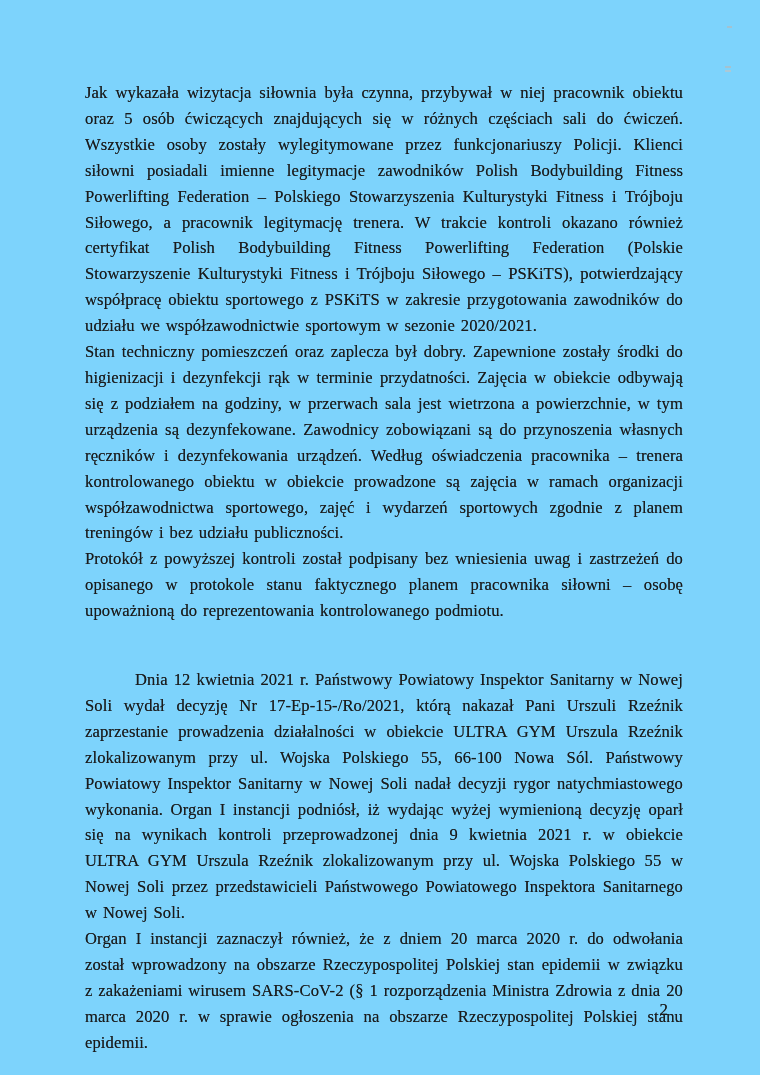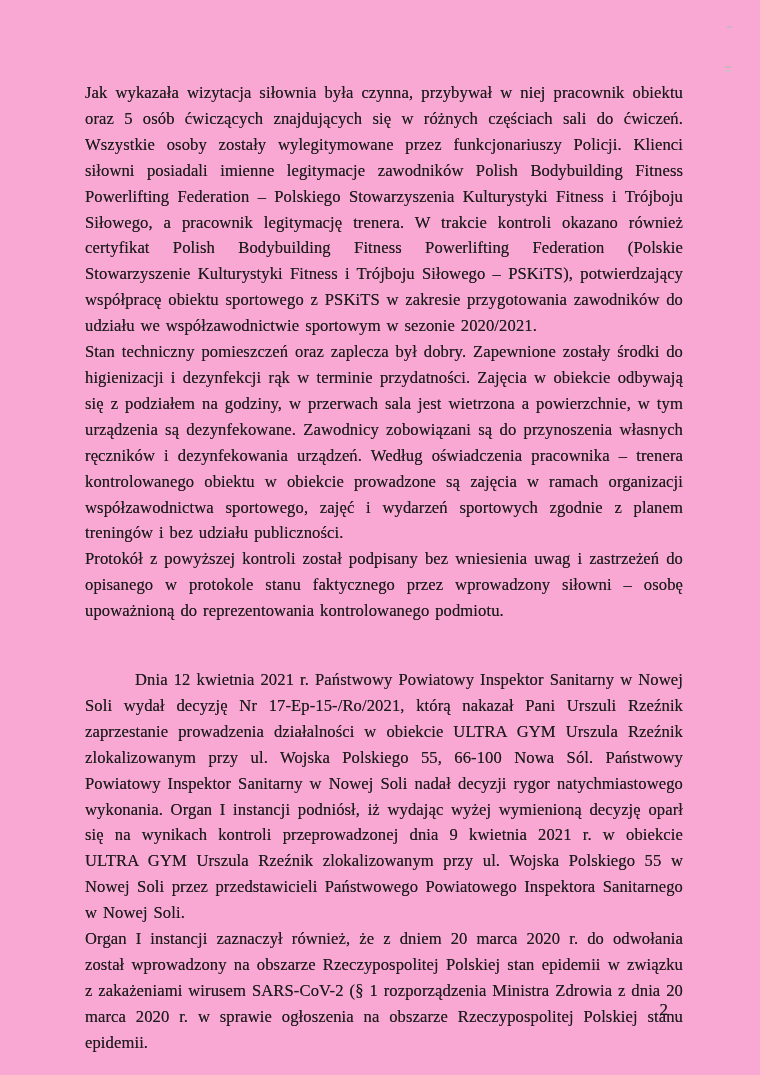--- a/index.html
+++ b/index.html
@@ -18,7 +18,7 @@
   .page {
     position: absolute;
     inset: 0;
-    background: #f9a8d4;
+    background: #7dd3fc;
   }
   .text-block {
     position: absolute;

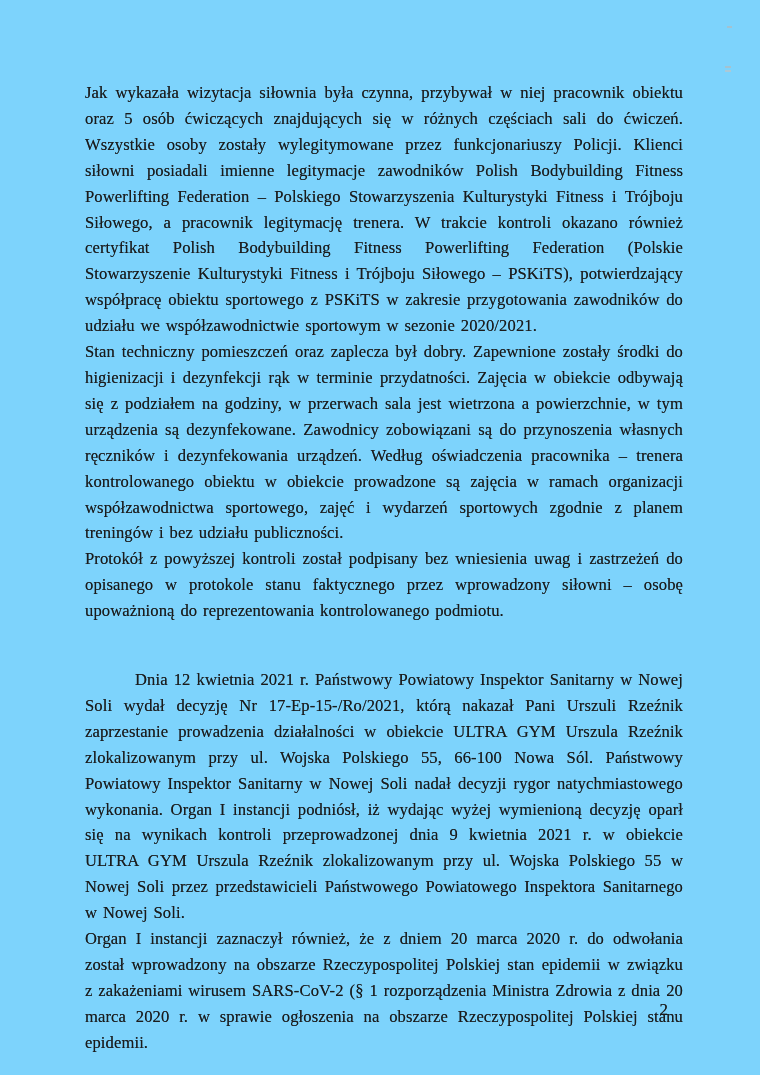--- a/index.html
+++ b/index.html
@@ -82,7 +82,7 @@
   <main class="text-block">
     <p class="para">Jak wykazała wizytacja siłownia była czynna, przybywał w niej pracownik obiektu oraz 5 osób ćwiczących znajdujących się w różnych częściach sali do ćwiczeń. Wszystkie osoby zostały wylegitymowane przez funkcjonariuszy Policji. Klienci siłowni posiadali imienne legitymacje zawodników Polish Bodybuilding Fitness Powerlifting Federation – Polskiego Stowarzyszenia Kulturystyki Fitness i Trójboju Siłowego, a pracownik legitymację trenera. W trakcie kontroli okazano również certyfikat Polish Bodybuilding Fitness Powerlifting Federation (Polskie Stowarzyszenie Kulturystyki Fitness i Trójboju Siłowego – PSKiTS), potwierdzający współpracę obiektu sportowego z PSKiTS w zakresie przygotowania zawodników do udziału we współzawodnictwie sportowym w sezonie 2020/2021.</p>
     <p class="para">Stan techniczny pomieszczeń oraz zaplecza był dobry. Zapewnione zostały środki do higienizacji i dezynfekcji rąk w terminie przydatności. Zajęcia w obiekcie odbywają się z podziałem na godziny, w przerwach sala jest wietrzona a powierzchnie, w tym urządzenia są dezynfekowane. Zawodnicy zobowiązani są do przynoszenia własnych ręczników i dezynfekowania urządzeń. Według oświadczenia pracownika – trenera kontrolowanego obiektu w obiekcie prowadzone są zajęcia w ramach organizacji współzawodnictwa sportowego, zajęć i wydarzeń sportowych zgodnie z planem treningów i bez udziału publiczności.</p>
-    <p class="para">Protokół z powyższej kontroli został podpisany bez wniesienia uwag i zastrzeżeń do opisanego w protokole stanu faktycznego przez wprowadzony siłowni – osobę upoważnioną do reprezentowania kontrolowanego podmiotu.</p>
+    <p class="para">Protokół z powyższej kontroli został podpisany bez wniesienia uwag i zastrzeżeń do opisanego w protokole stanu faktycznego planem pracownika siłowni – osobę upoważnioną do reprezentowania kontrolowanego podmiotu.</p>
     <p class="para indent">Dnia 12 kwietnia 2021 r. Państwowy Powiatowy Inspektor Sanitarny w Nowej Soli wydał decyzję Nr 17-Ep-15-/Ro/2021, którą nakazał Pani Urszuli Rzeźnik zaprzestanie prowadzenia działalności w obiekcie ULTRA GYM Urszula Rzeźnik zlokalizowanym przy ul. Wojska Polskiego 55, 66-100 Nowa Sól. Państwowy Powiatowy Inspektor Sanitarny w Nowej Soli nadał decyzji rygor natychmiastowego wykonania. Organ I instancji podniósł, iż wydając wyżej wymienioną decyzję oparł się na wynikach kontroli przeprowadzonej dnia 9 kwietnia 2021 r. w obiekcie ULTRA GYM Urszula Rzeźnik zlokalizowanym przy ul. Wojska Polskiego 55 w Nowej Soli przez przedstawicieli Państwowego Powiatowego Inspektora Sanitarnego w Nowej Soli.</p>
     <p class="para justify-last">Organ I instancji zaznaczył również, że z dniem 20 marca 2020 r. do odwołania został wprowadzony na obszarze Rzeczypospolitej Polskiej stan epidemii w związku z zakażeniami wirusem SARS-CoV-2 (§ 1 rozporządzenia Ministra Zdrowia z dnia 20 marca 2020 r. w sprawie ogłoszenia na obszarze Rzeczypospolitej Polskiej stanu epidemii.</p>
   </main>

